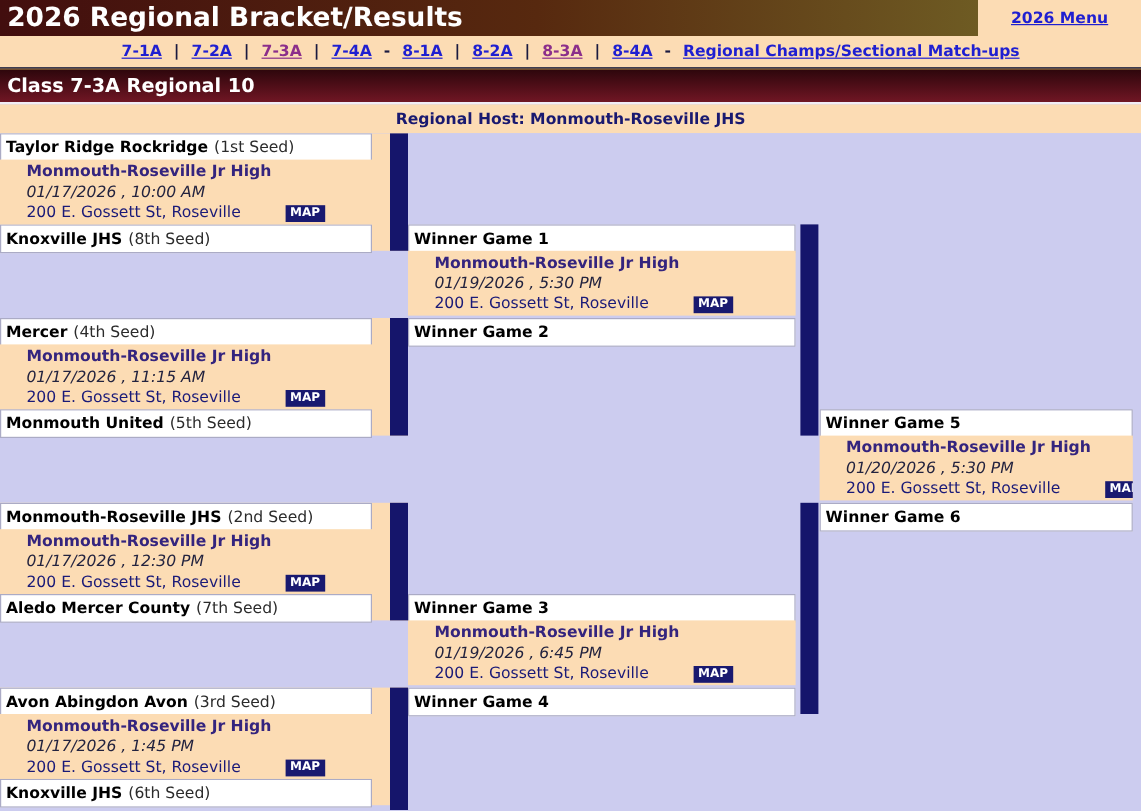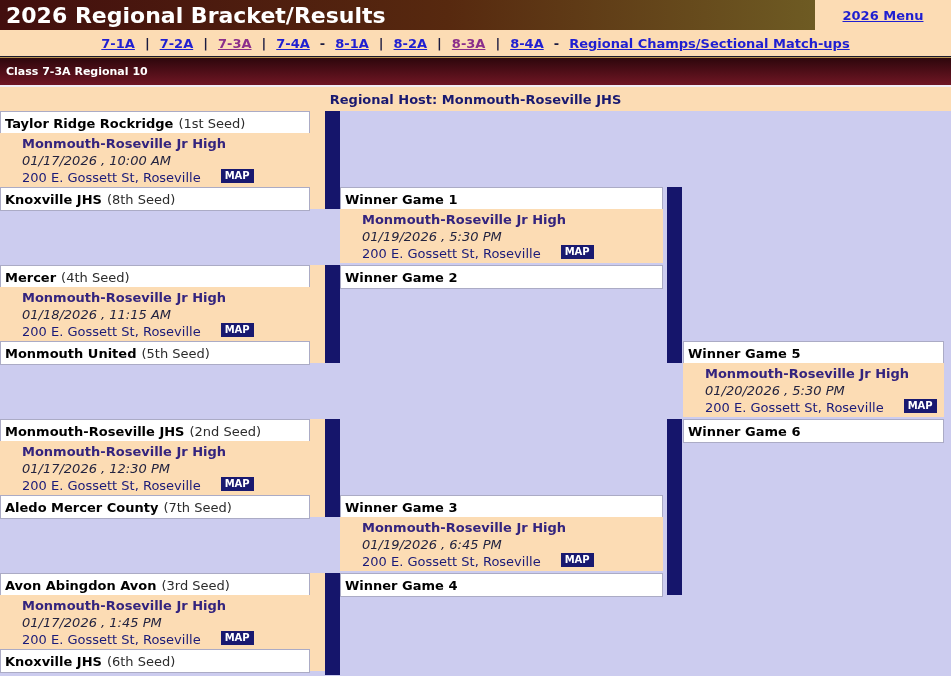--- a/index.html
+++ b/index.html
@@ -38,7 +38,7 @@
     background:linear-gradient(#2B060B 0%,#701624 100%);
     display:flex;align-items:center;
   }
-  .classbar span{color:#FFFFFF;font-weight:bold;font-size:11px;padding-left:6px;}
+  .classbar span{color:#FFFFFF;font-weight:bold;font-size:16px;padding-left:6px;}
   .lightstrip{height:2px;width:951px;background:#F1EDF5;}
   
   .host{

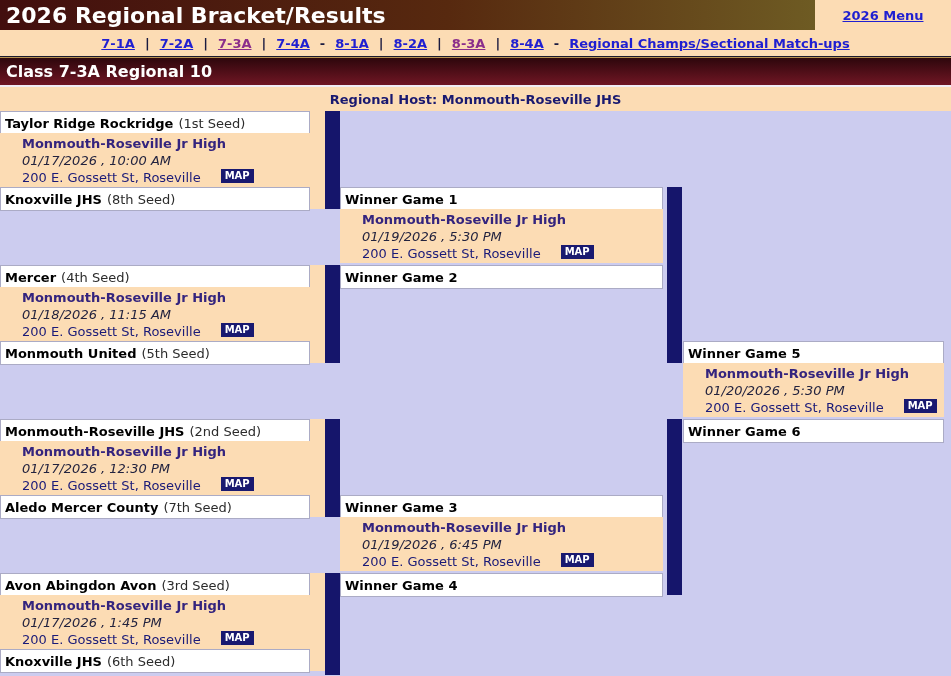--- a/index.html
+++ b/index.html
@@ -70,7 +70,7 @@
   }
   .ivenue{font-weight:bold;color:#34247E;}
   .idate{font-style:italic;color:#23233F;}
-  .iaddr{display:flex;align-items:flex-start;color:#1A1A78;}
+  .iaddr{display:flex;align-items:center;color:#1A1A78;gap:32px;}
   .map{
     display:inline-block;background:#191970;color:#FFFFFF;
     font-size:10px;font-weight:bold;padding:1px 4px;margin-left:20px;

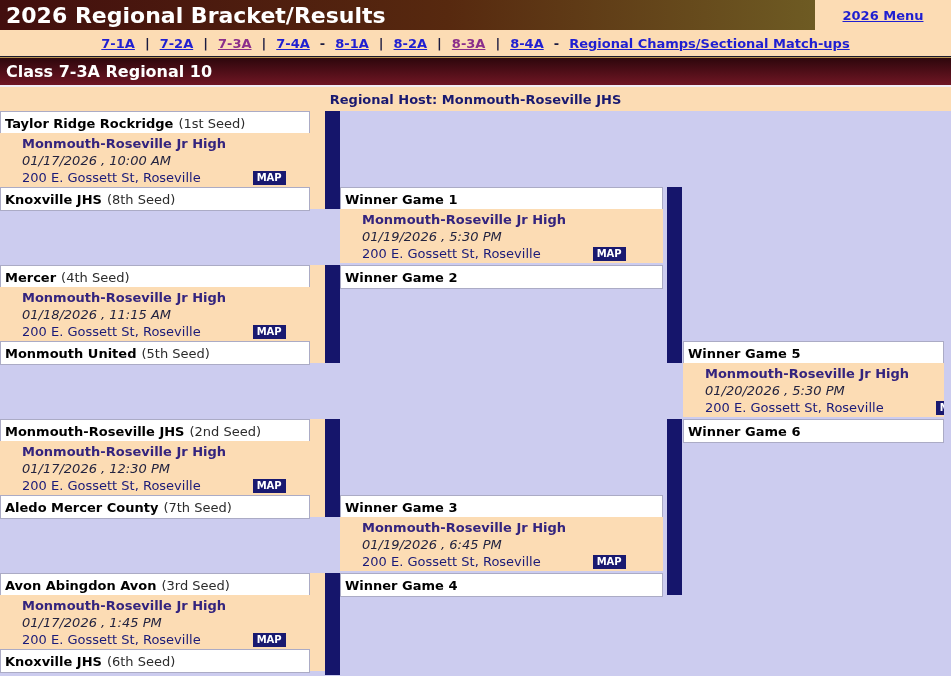--- a/index.html
+++ b/index.html
@@ -73,7 +73,7 @@
   .iaddr{display:flex;align-items:center;color:#1A1A78;gap:32px;}
   .map{
     display:inline-block;background:#191970;color:#FFFFFF;
-    font-size:10px;font-weight:bold;padding:1px 4px;margin-left:20px;
+    font-size:10px;font-weight:bold;padding:1px 4px;margin-left:5px;
     text-decoration:none;cursor:pointer;line-height:12px;
   }
 </style>

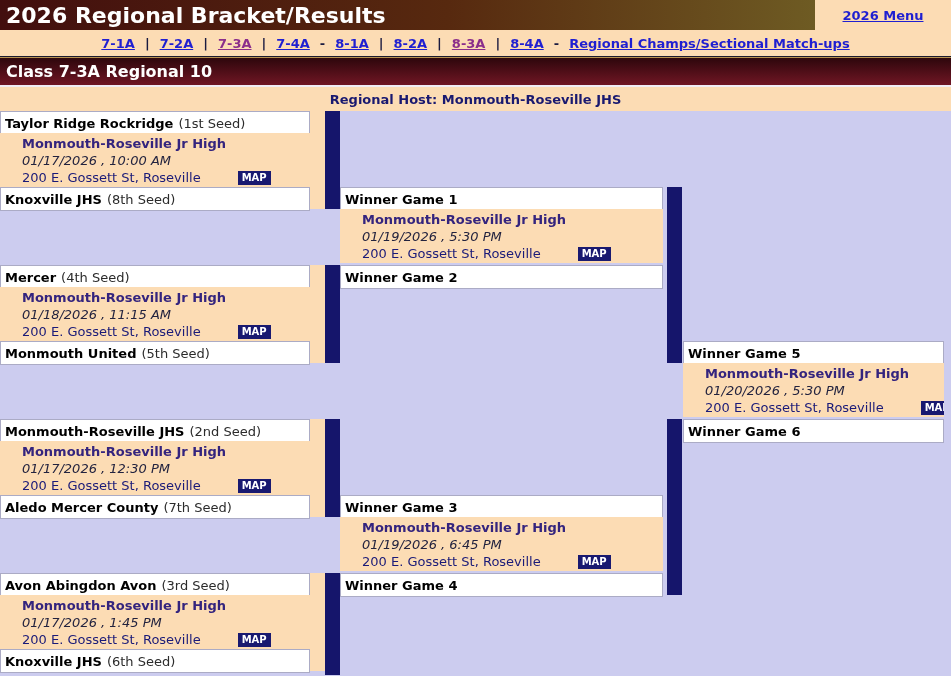--- a/index.html
+++ b/index.html
@@ -176,7 +176,7 @@
   </div>
   <div class="ibox" style="left:0;top:176px;width:310px">
     <div class="ivenue">Monmouth-Roseville Jr High</div>
-    <div class="idate">01/18/2026 , 11:15 AM</div>
+    <div class="idate">01/17/2026 , 11:15 AM</div>
     <div class="iaddr">
         <span>200 E. Gossett St, Roseville</span>
         <a href="#" class="map">MAP</a>

